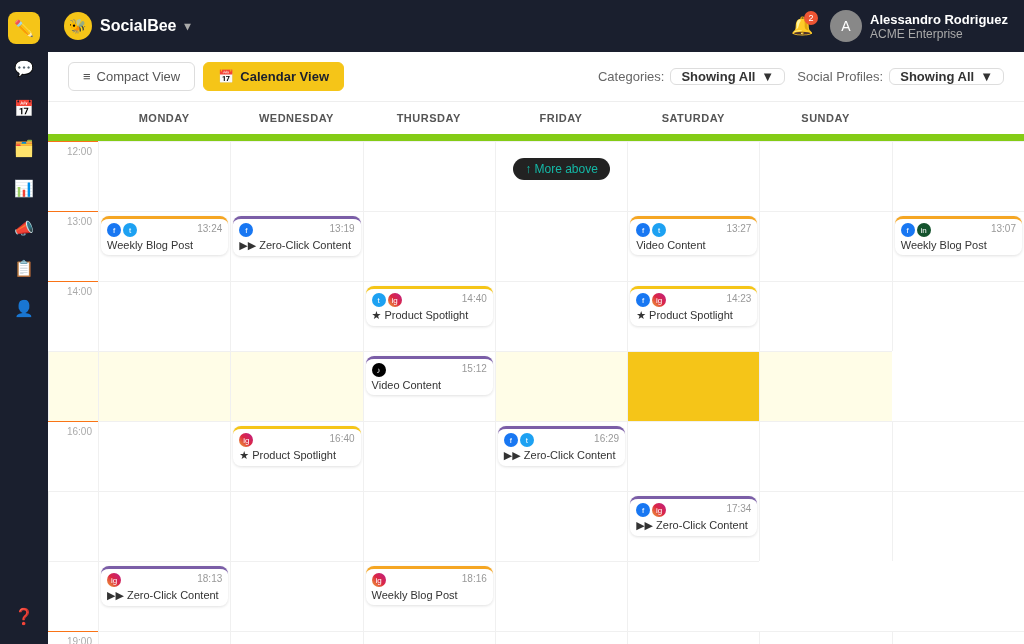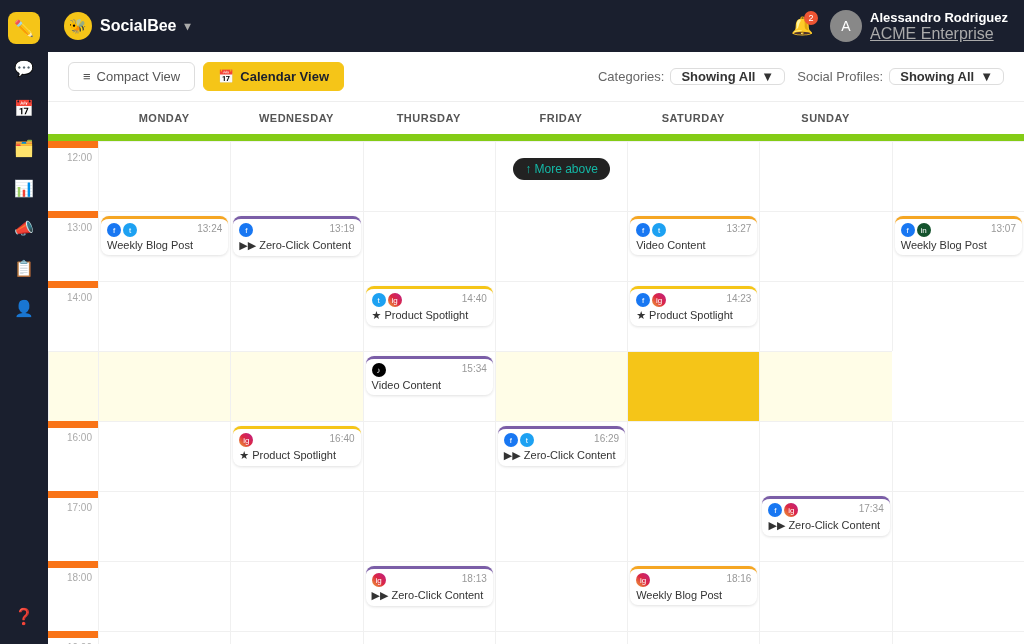--- a/index.html
+++ b/index.html
@@ -28,7 +28,7 @@
     .user-info { display: flex; align-items: center; gap: 8px; color: #fff; }
     .user-avatar { width: 32px; height: 32px; border-radius: 50%; background: #888; overflow: hidden; display: flex; align-items: center; justify-content: center; font-size: 14px; }
     .user-name { font-size: 13px; font-weight: 600; }
-    .user-company { font-size: 16px; color: #aaa; text-decoration: underline; }
+    .user-company { font-size: 12px; color: #aaa; }
 
     
     .toolbar { display: flex; align-items: center; justify-content: space-between; padding: 10px 20px; border-bottom: 1px solid #eee; background: #fff; flex-shrink: 0; }

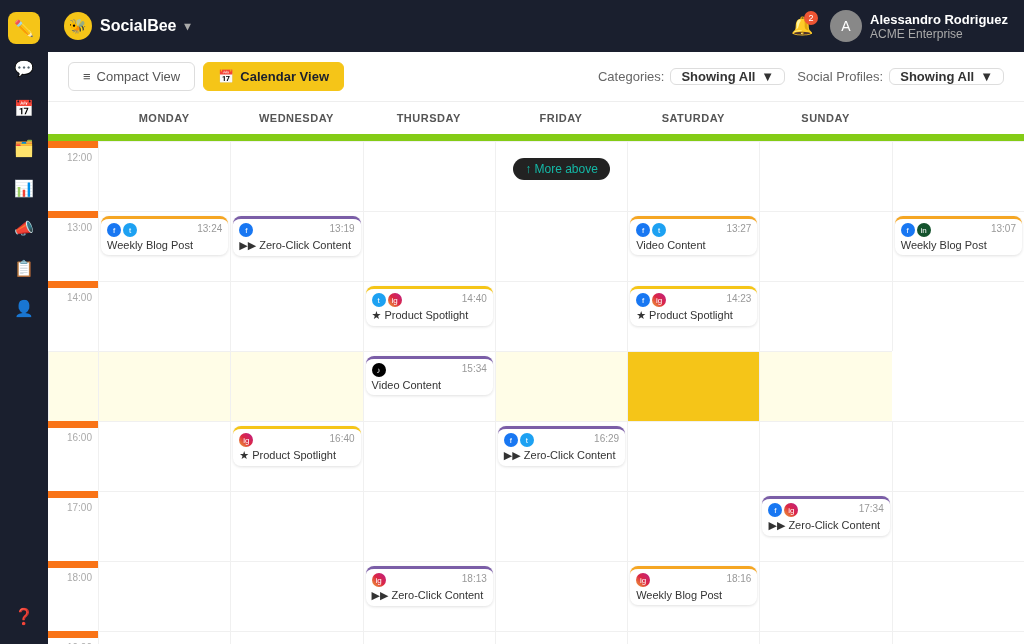--- a/index.html
+++ b/index.html
@@ -48,7 +48,7 @@
     .cal-time-gutter { font-size: 10px; color: #999; text-align: right; padding-right: 6px; }
 
     .calendar-body { display: grid; grid-template-columns: 50px repeat(7, 1fr); }
-    .time-label { font-size: 10px; color: #aaa; text-align: right; padding: 0 6px 0 0; padding-top: 4px; grid-column: 1; border-top: 7px solid #f97316; min-height: 70px; display: flex; align-items: flex-start; justify-content: flex-end; }
+    .time-label { font-size: 10px; color: #aaa; text-align: right; padding: 0 6px 0 0; padding-top: 4px; grid-column: 1; border-top: 1px solid #f97316; min-height: 70px; display: flex; align-items: flex-start; justify-content: flex-end; }
 
     .day-cell { border-left: 1px solid #f0f0f0; border-top: 1px solid #f0f0f0; min-height: 70px; padding: 2px; position: relative; }
     .day-cell.highlight { background: #fffde7; }

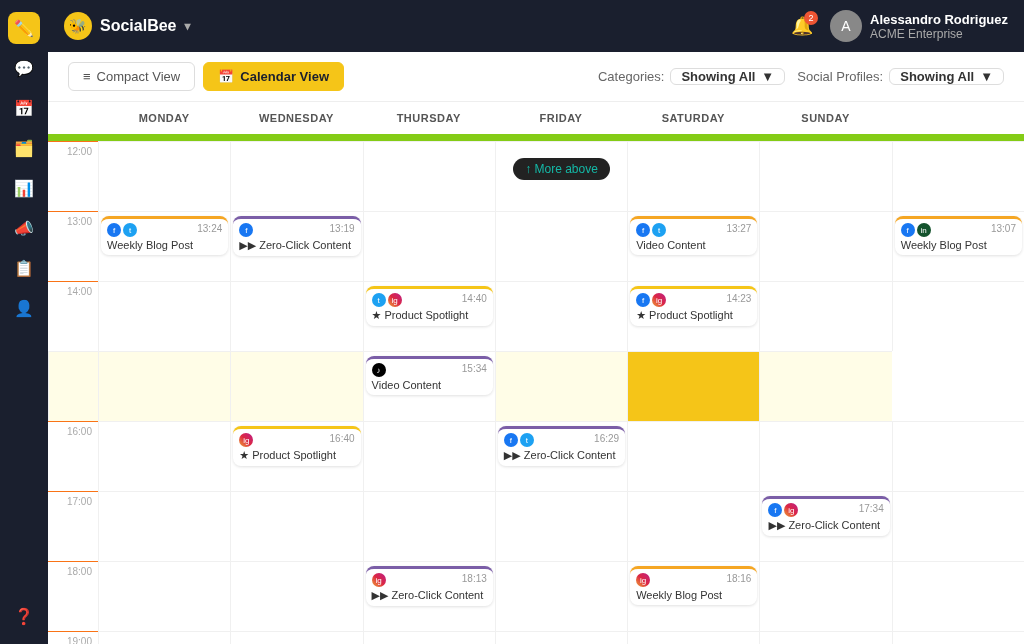--- a/index.html
+++ b/index.html
@@ -252,7 +252,7 @@
         <div class="day-cell highlight"></div>
         <div class="day-cell">
           <div class="event border-purple">
-            <span class="event-time">15:34</span>
+            <span class="event-time">15:12</span>
             <div class="event-icons">
               <span class="event-platform-icon ic-tt">♪</span>
             </div>

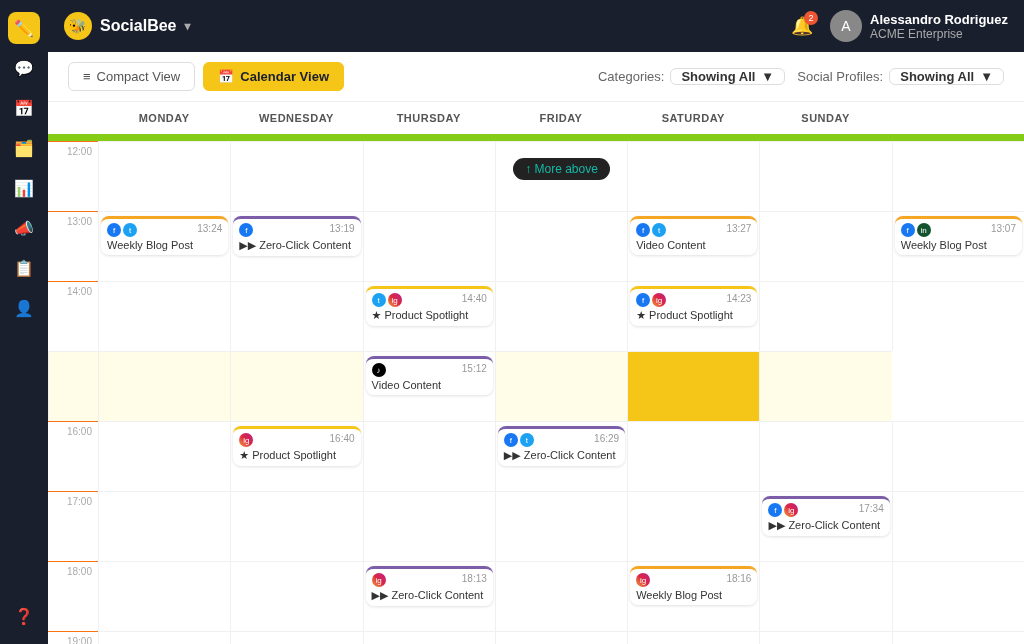--- a/index.html
+++ b/index.html
@@ -289,7 +289,6 @@
         <div class="day-cell"></div>
         <div class="day-cell"></div>
 
-        <div class="time-label">17:00</div>
         <div class="day-cell"></div>
         <div class="day-cell"></div>
         <div class="day-cell"></div>

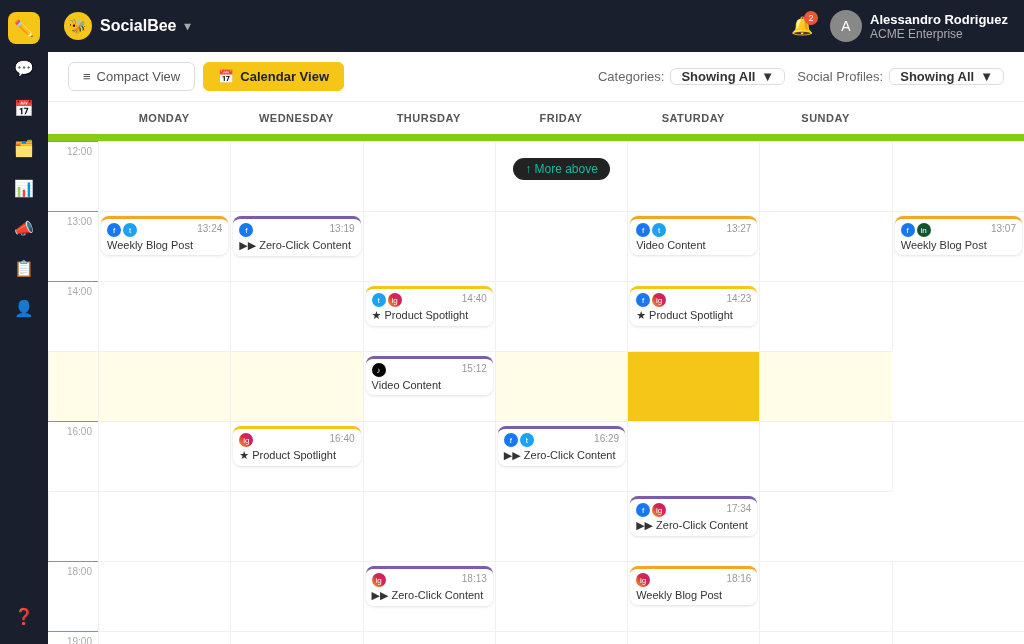--- a/index.html
+++ b/index.html
@@ -306,7 +306,6 @@
         </div>
         <div class="day-cell"></div>
 
-        <div class="time-label">18:00</div>
         <div class="day-cell"></div>
         <div class="day-cell"></div>
         <div class="day-cell">

